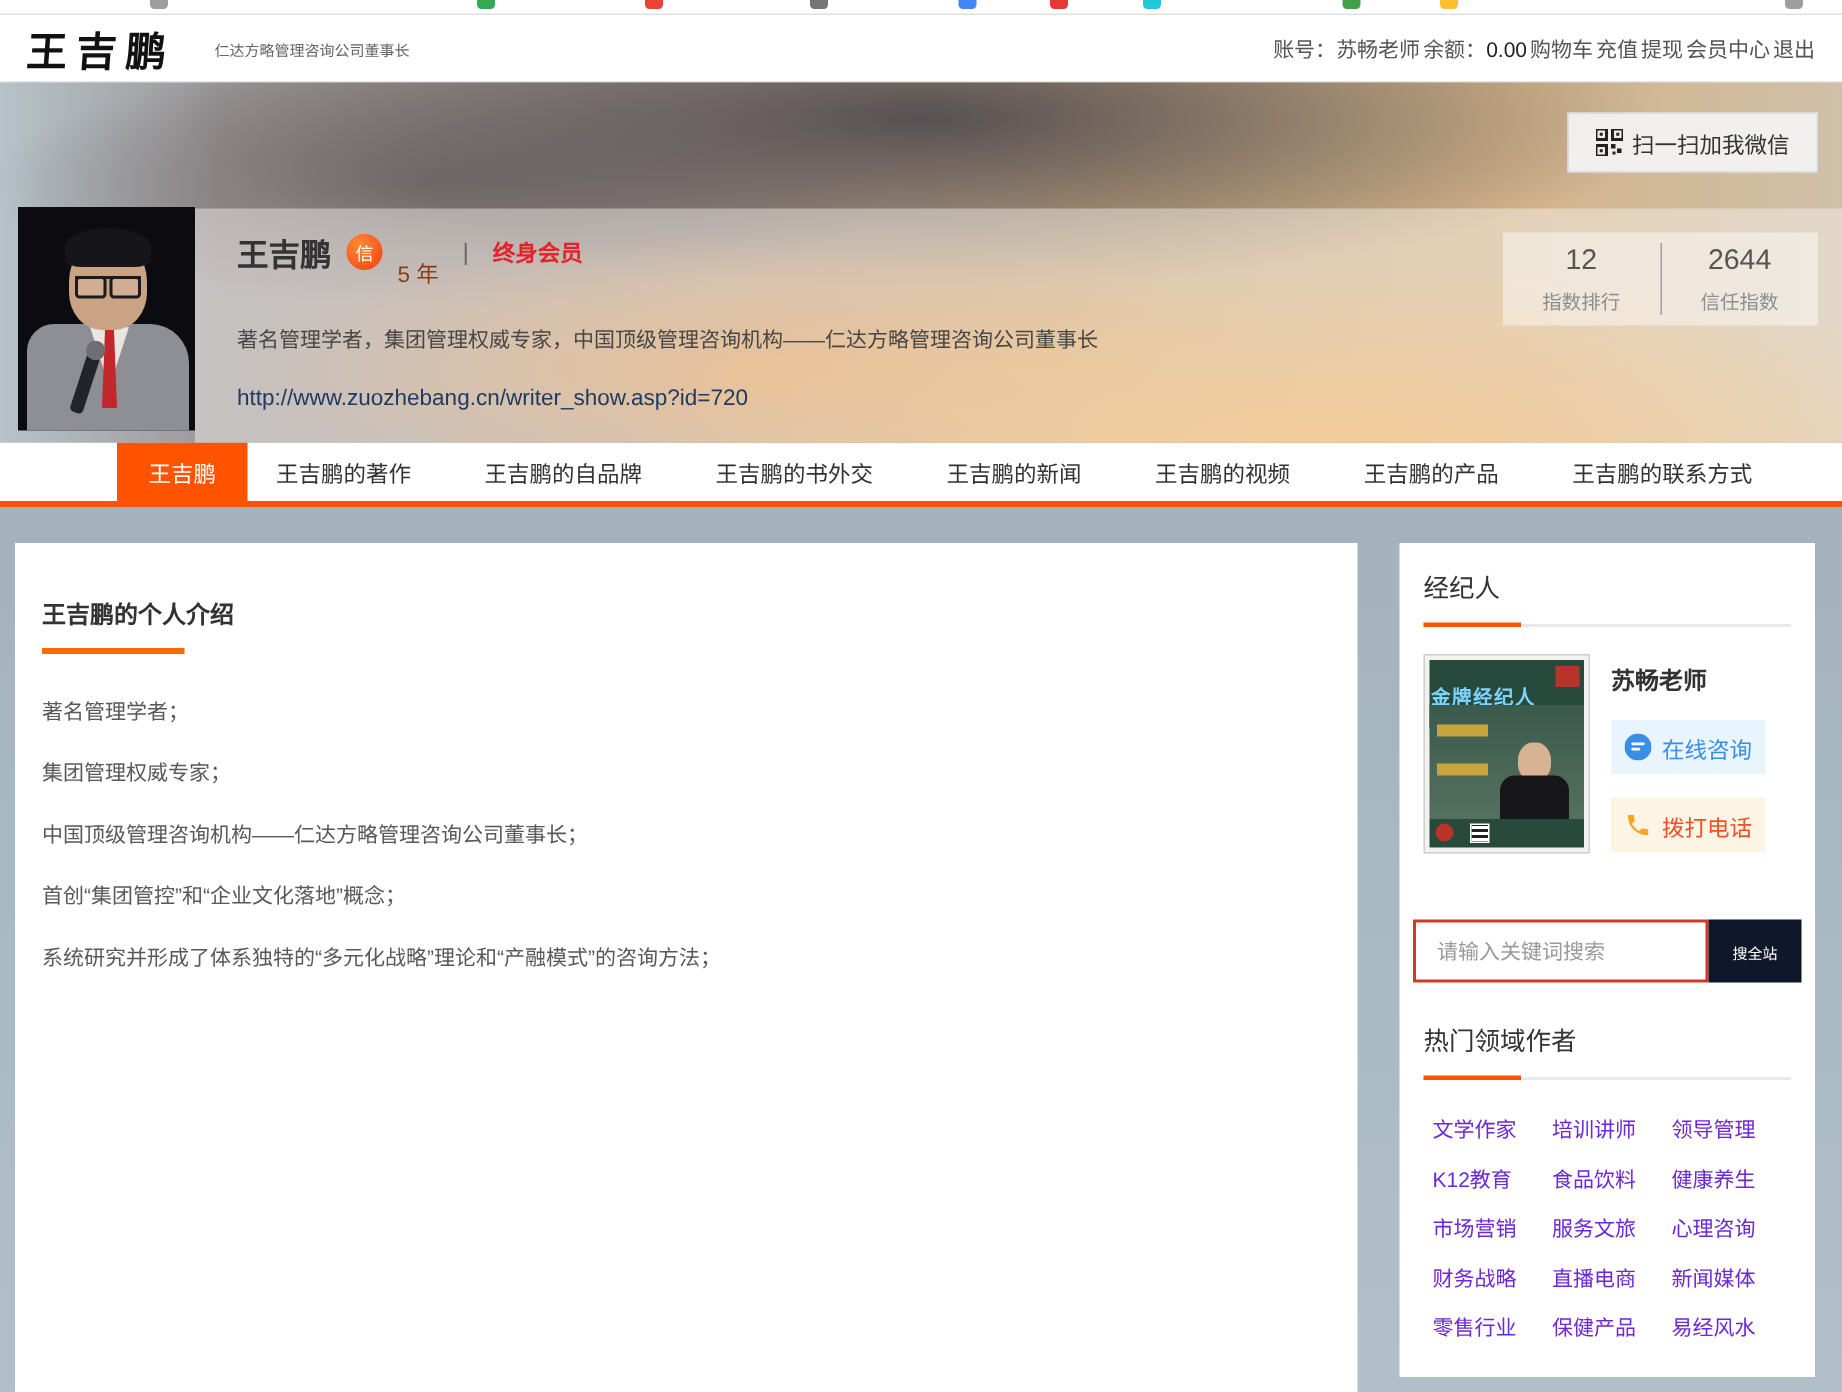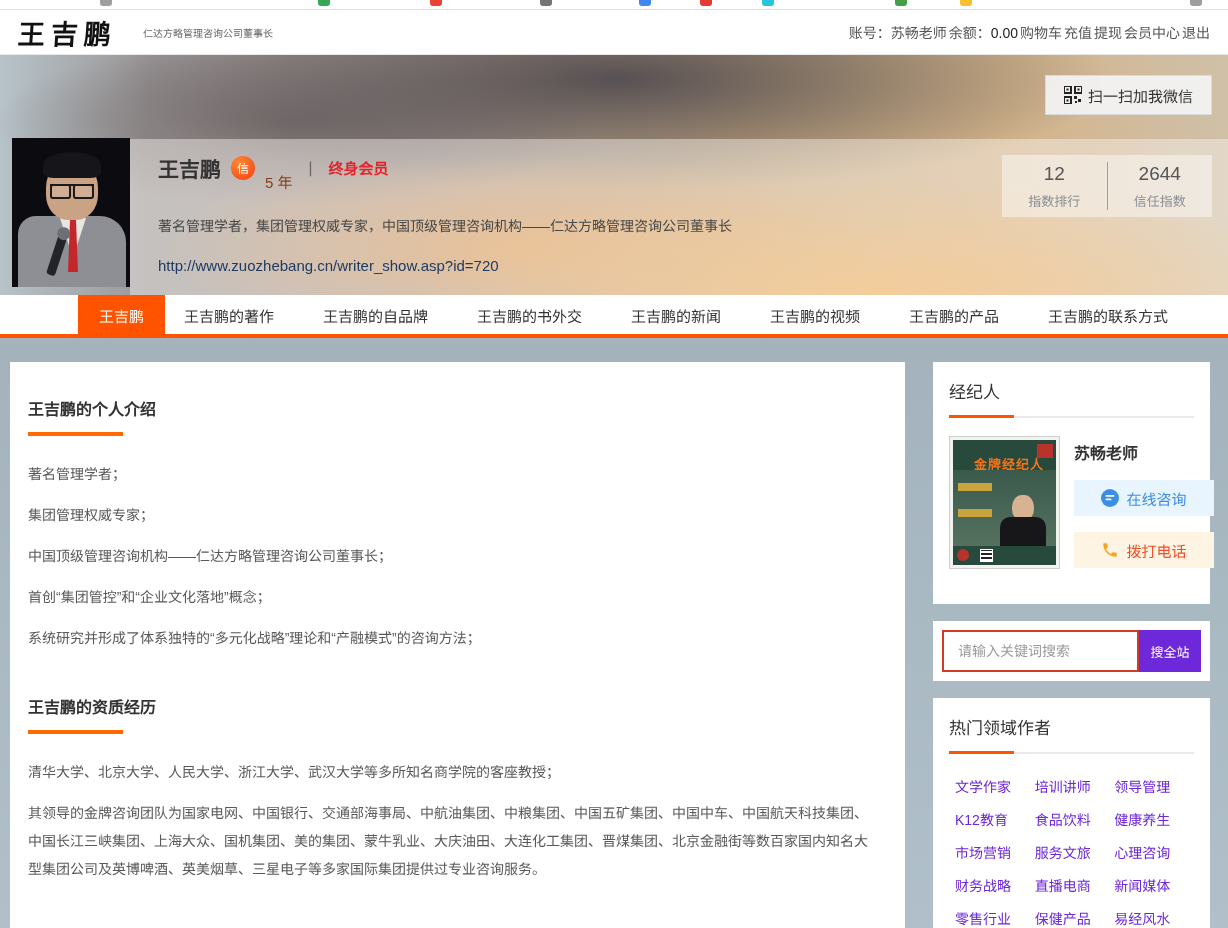--- a/index.html
+++ b/index.html
@@ -73,7 +73,7 @@
   .sec-title:after { content:""; position:absolute; left:0; bottom:0; width:95px; height:4px; background:#ff6a00; }
   .ptext { font-size:14px; color:#595959; line-height:28px; margin-bottom:13px; }
   .sidebar { width:277px; margin-left:28px; flex:none; }
-  .card { background:#fff; padding:16px 16px 20px; margin-bottom:17px; }
+  .card { background:#fff; padding:16px 16px 20px; }
   .card-title { font-size:17px; color:#333; padding-bottom:13px; border-bottom:2px solid #e9e9e9; position:relative; margin-bottom:18px; }
   .card-title:after { content:""; position:absolute; left:0; bottom:-2px; width:65px; height:3px; background:#ff5300; }
   

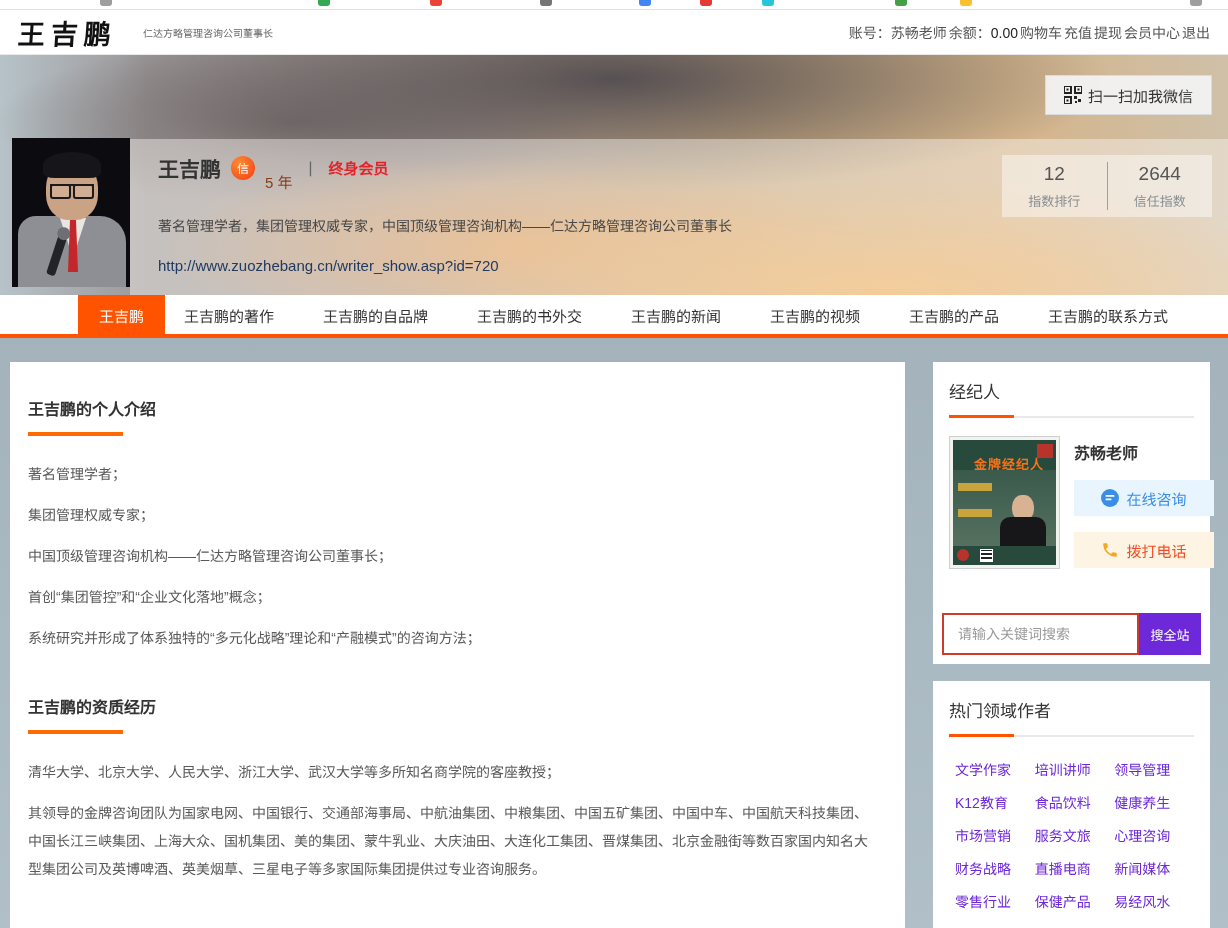--- a/index.html
+++ b/index.html
@@ -79,7 +79,7 @@
   
   .agent-row { display:flex; gap:14px; }
   .mag { width:111px; height:133px; border:1px solid #cfcfcf; background:#f2f2ef; position:relative; flex:none; overflow:hidden; }
-  .mag-top { position:absolute; inset:3px 3px auto 3px; height:46px; background:#274a3d; color:#f97316; font-size:13px; font-weight:bold; display:flex; align-items:center; padding-left:21px; letter-spacing:1px; }
+  .mag-top { position:absolute; inset:3px 3px auto 3px; height:46px; background:#274a3d; color:#7dd3fc; font-size:13px; font-weight:bold; display:flex; align-items:center; padding-left:1px; letter-spacing:1px; }
   .mag-corner { position:absolute; right:6px; top:7px; width:16px; height:14px; background:#b8342a; }
   .mag-mid { position:absolute; left:3px; right:3px; top:33px; bottom:22px; background:linear-gradient(180deg,#3a5a4c, #55705f); }
   .mag-bar1 { position:absolute; left:8px; top:46px; width:34px; height:8px; background:#c9a43c; }

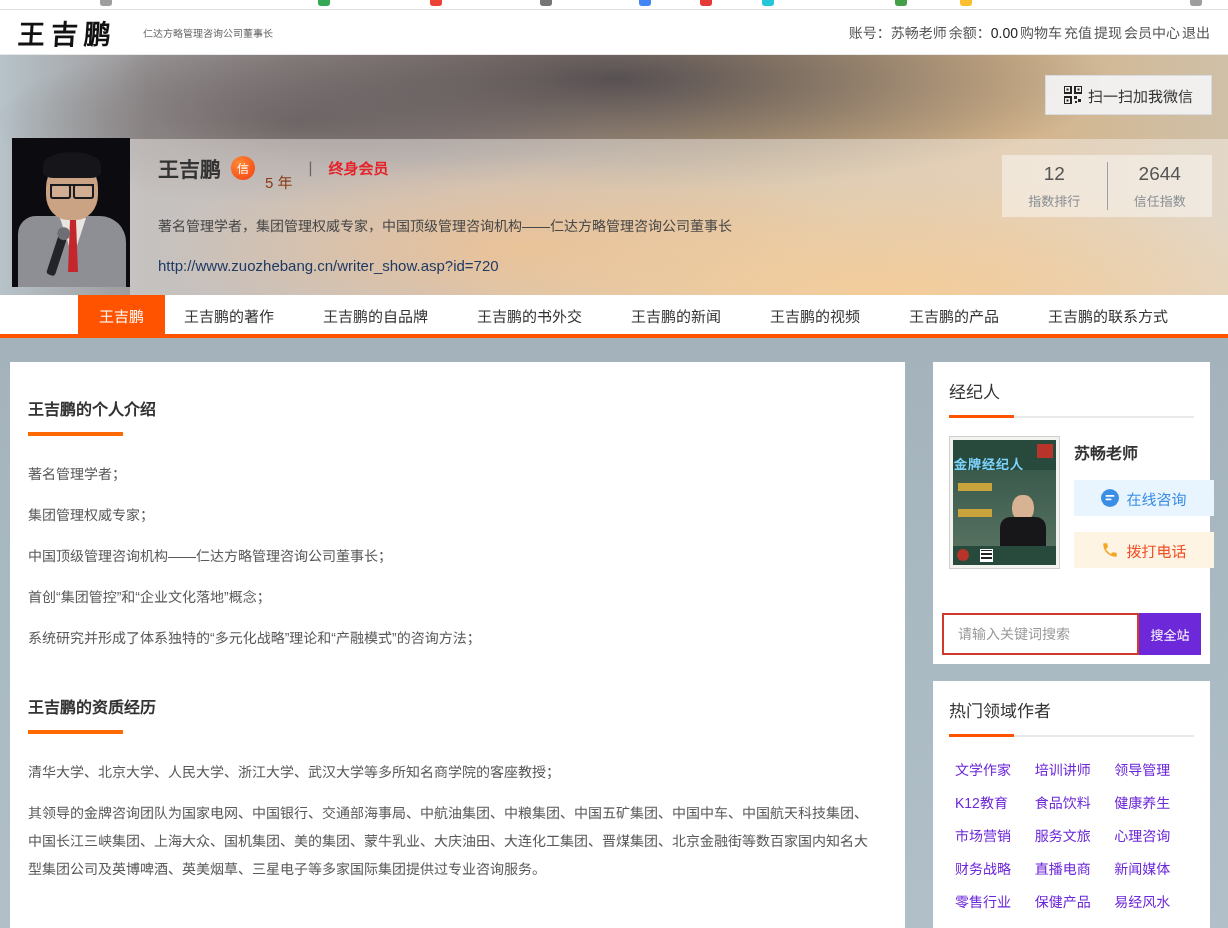--- a/index.html
+++ b/index.html
@@ -92,7 +92,7 @@
       repeating-linear-gradient(0deg,#fff 0 2px,#222 2px 4px); border:1px solid #fff; }
   .agent-right { padding-top:4px; flex:1; }
   .agent-name { font-size:16px; font-weight:bold; color:#333; margin-bottom:16px; }
-  .abtn { width:140px; height:36px; display:flex; align-items:center; justify-content:center; gap:7px; font-size:15px; cursor:pointer; border:none; margin-bottom:16px; }
+  .abtn { width:103px; height:36px; display:flex; align-items:center; justify-content:center; gap:7px; font-size:15px; cursor:pointer; border:none; margin-bottom:16px; }
   .abtn.online { background:#e8f4fe; color:#3a8ee6; }
   .abtn.phone { background:#fdf4e3; color:#f0502a; }
   

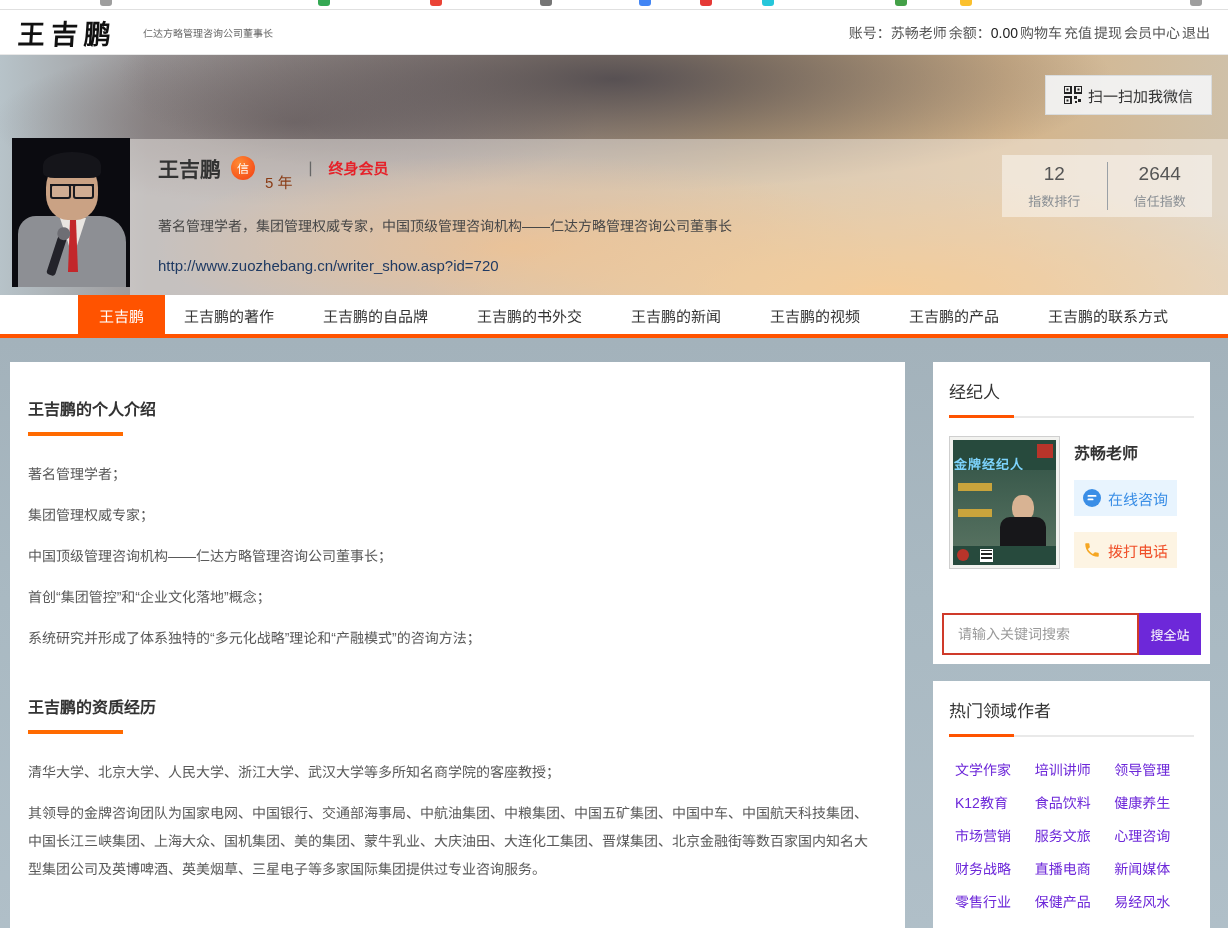--- a/index.html
+++ b/index.html
@@ -96,7 +96,7 @@
   .abtn.online { background:#e8f4fe; color:#3a8ee6; }
   .abtn.phone { background:#fdf4e3; color:#f0502a; }
   
-  .search-card { background:#fff; padding:9px; margin-bottom:17px; }
+  .search-card { background:#fff; padding:9px; }
   .search-row { display:flex; }
   .search-input { flex:1; height:42px; border:2px solid #cf3a2a; padding:0 14px; font-size:14px; color:#333; outline:none; min-width:0; }
   .search-input::placeholder { color:#9a9a9a; }

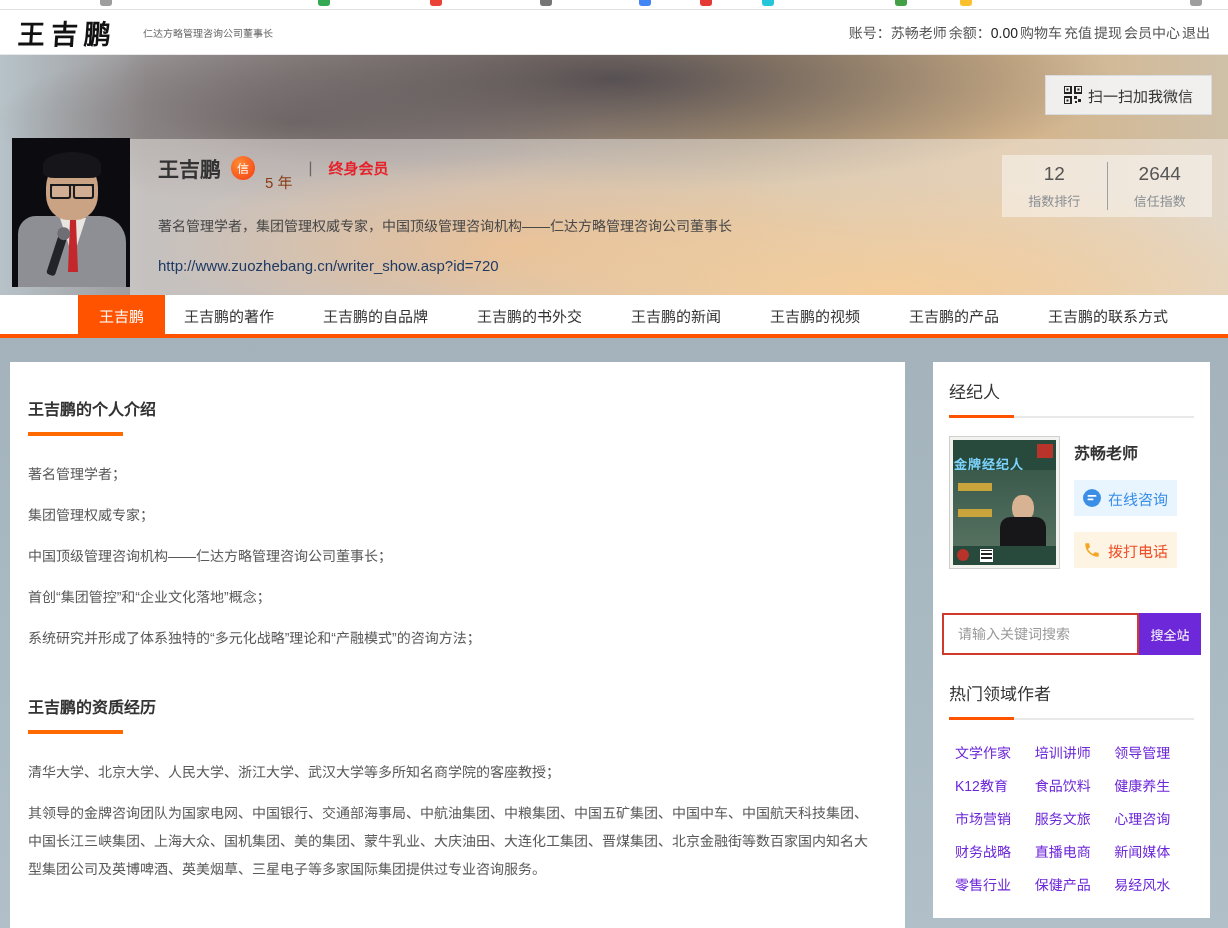--- a/index.html
+++ b/index.html
@@ -100,7 +100,7 @@
   .search-row { display:flex; }
   .search-input { flex:1; height:42px; border:2px solid #cf3a2a; padding:0 14px; font-size:14px; color:#333; outline:none; min-width:0; }
   .search-input::placeholder { color:#9a9a9a; }
-  .search-btn { width:62px; height:42px; background:#6d28d9; color:#fff; font-size:13px; border:none; cursor:pointer; flex:none; }
+  .search-btn { width:62px; height:42px; background:#0f172a; color:#fff; font-size:10px; border:none; cursor:pointer; flex:none; }
   
   .hot-grid { display:grid; grid-template-columns:repeat(3, 1fr); row-gap:13px; padding:4px 0 4px 6px; }
   .hot-item { font-size:14px; color:#6d28d9; cursor:pointer; text-decoration:none; white-space:nowrap; }

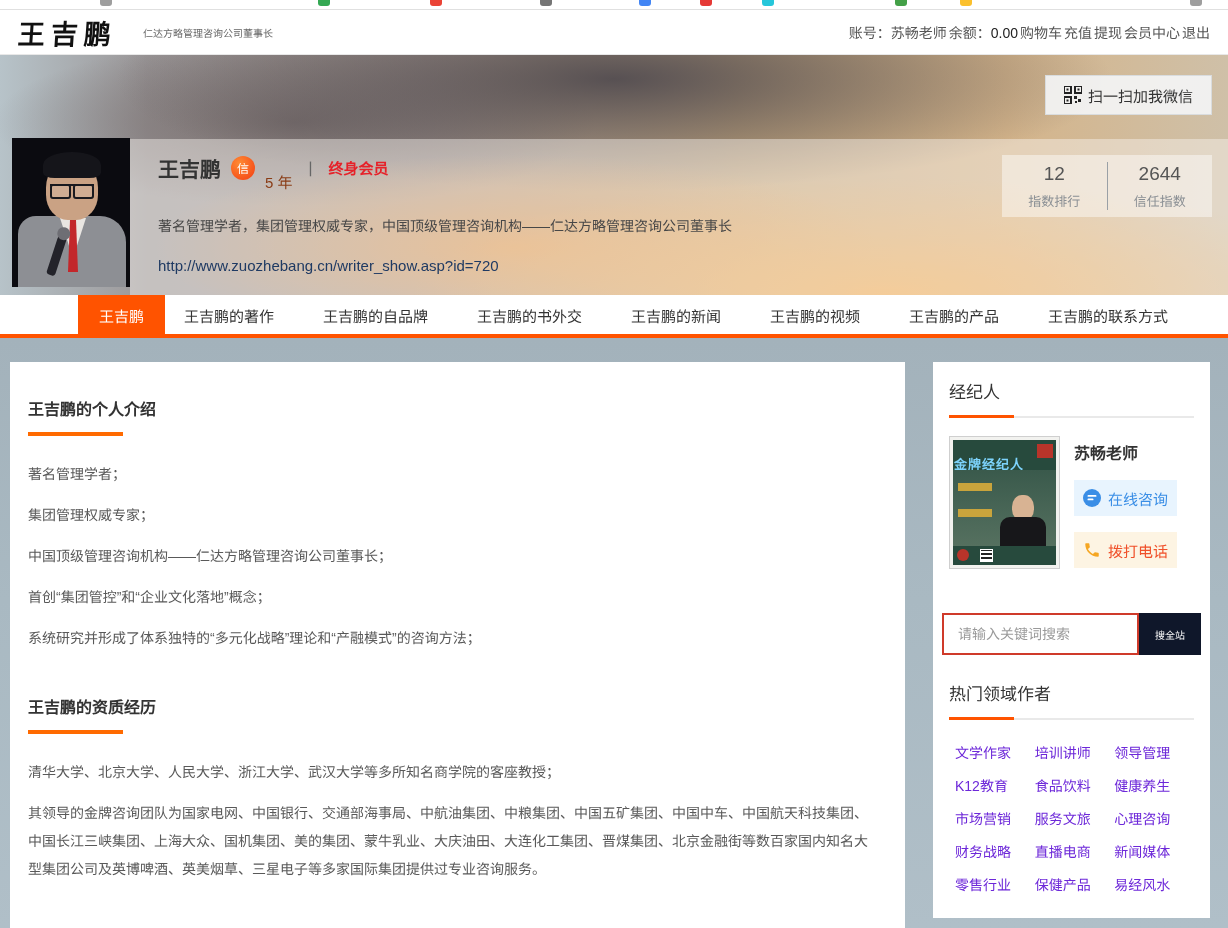--- a/index.html
+++ b/index.html
@@ -213,11 +213,6 @@
       <p class="ptext">系统研究并形成了体系独特的“多元化战略”理论和“产融模式”的咨询方法；</p>
     </div>
 
-    <div class="section">
-      <div class="sec-title">王吉鹏的资质经历</div>
-      <p class="ptext">清华大学、北京大学、人民大学、浙江大学、武汉大学等多所知名商学院的客座教授；</p>
-      <p class="ptext">其领导的金牌咨询团队为国家电网、中国银行、交通部海事局、中航油集团、中粮集团、中国五矿集团、中国中车、中国航天科技集团、中国长江三峡集团、上海大众、国机集团、美的集团、蒙牛乳业、大庆油田、大连化工集团、晋煤集团、北京金融街等数百家国内知名大型集团公司及英博啤酒、英美烟草、三星电子等多家国际集团提供过专业咨询服务。</p>
-    </div>
 
   </div>
 

